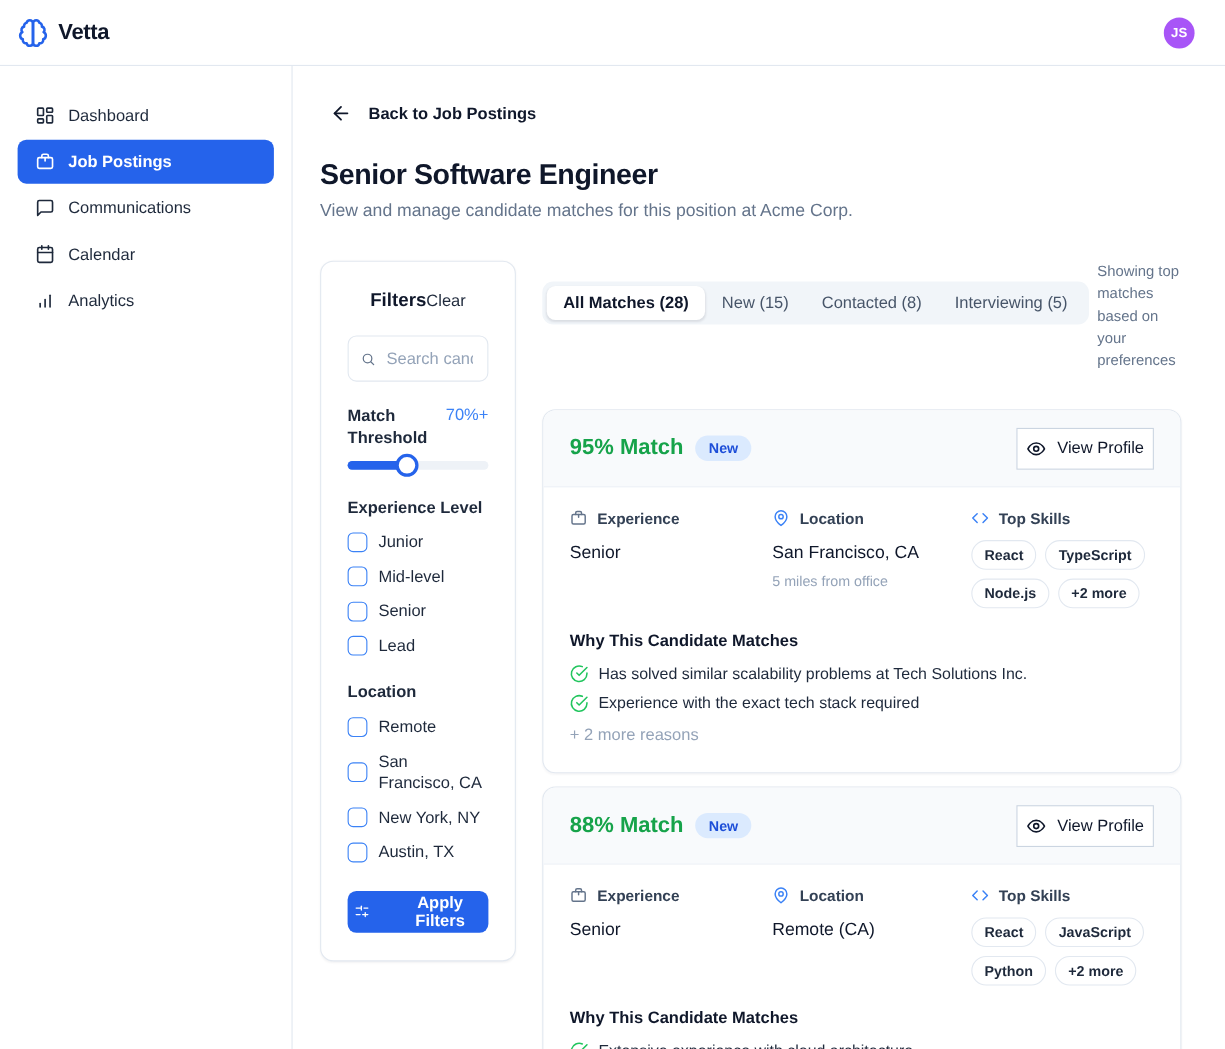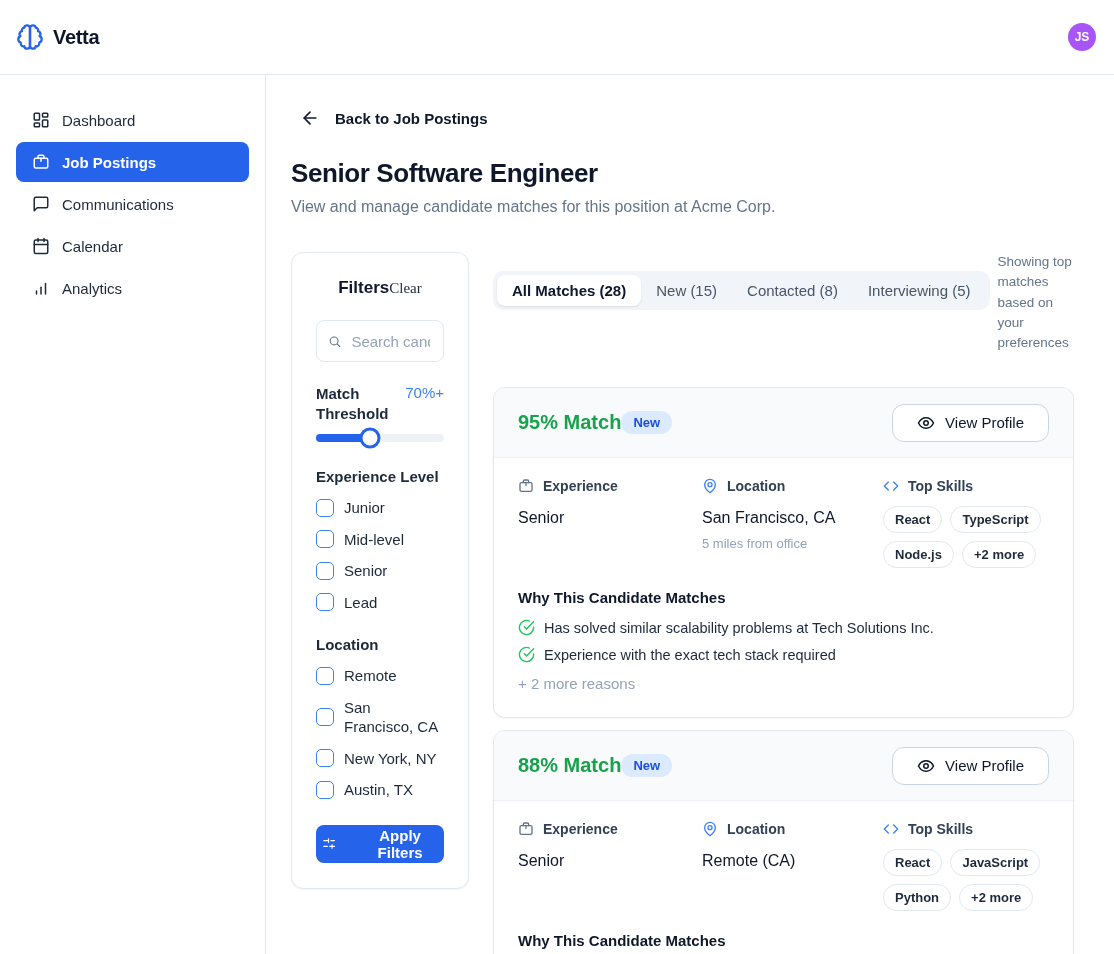--- a/index.html
+++ b/index.html
@@ -13,8 +13,8 @@
 
   
   .app-header {
-    height:75px; display:flex; align-items:center; justify-content:space-between;
-    padding:0 18px 0 16px; border-bottom:1px solid #e2e8f0;
+    height:60px; display:flex; align-items:center; justify-content:space-between;
+    padding:0 28px 0 16px; border-bottom:1px solid #e2e8f0;
   }
   .brand { display:flex; align-items:center; gap:9px; cursor:pointer; }
   .brand-name { font-size:20px; font-weight:700; letter-spacing:-0.3px; color:#0f172a; }

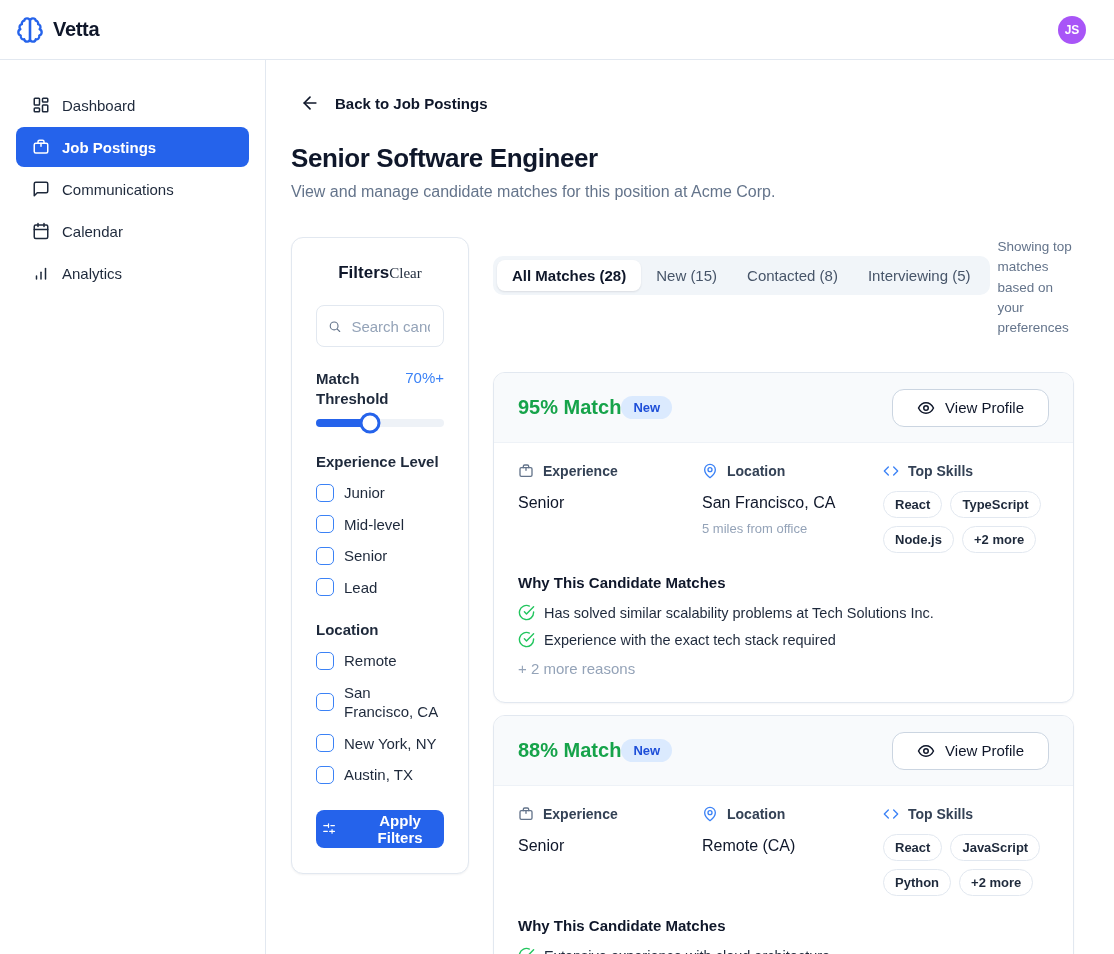--- a/index.html
+++ b/index.html
@@ -52,7 +52,7 @@
   }
   .filters-head { display:flex; justify-content:center; align-items:center; margin-bottom:22px; }
   .filters-title { font-size:17px; font-weight:700; color:#0f172a; }
-  .clear-btn { background:none; border:none; padding:0; font-size:15px; color:#1e293b; cursor:pointer; font-family:Liberation Serif, serif; }
+  .clear-btn { background:none; border:none; padding:0; font-size:15px; color:#1e293b; cursor:pointer; font-family:Liberation Sans, sans-serif; }
 
   .search-box {
     border:1px solid #e2e8f0; border-radius:8px; height:42px;

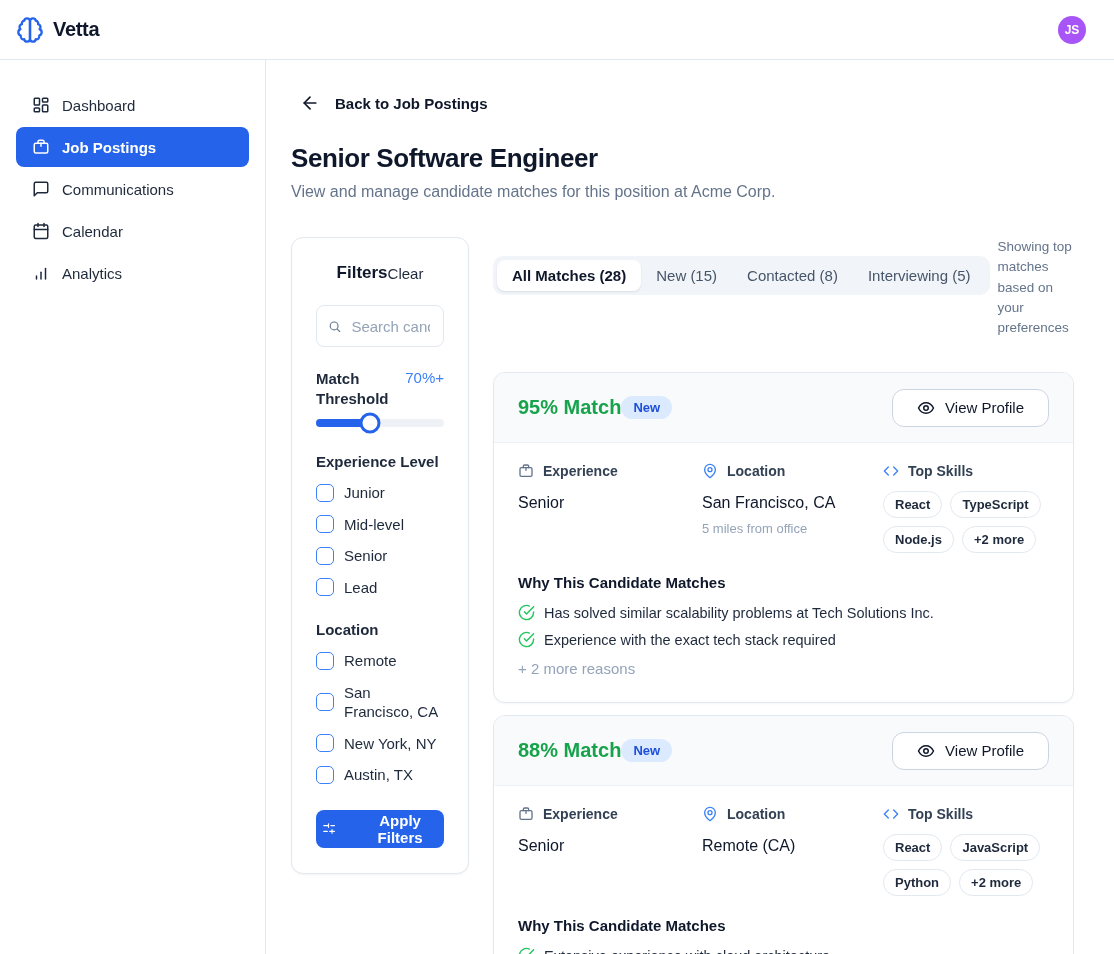--- a/index.html
+++ b/index.html
@@ -109,7 +109,7 @@
     display:flex; justify-content:space-between; align-items:center;
     background:#f8fafc; border-bottom:1px solid #eef2f7; padding:14px 24px; height:70px;
   }
-  .match-wrap { display:flex; align-items:center; }
+  .match-wrap { display:flex; align-items:center; gap:11px; }
   .match-pct { font-size:20px; font-weight:700; color:#16a34a; }
   .badge {
     background:#dbeafe; color:#1d4ed8; font-size:13px; font-weight:600;

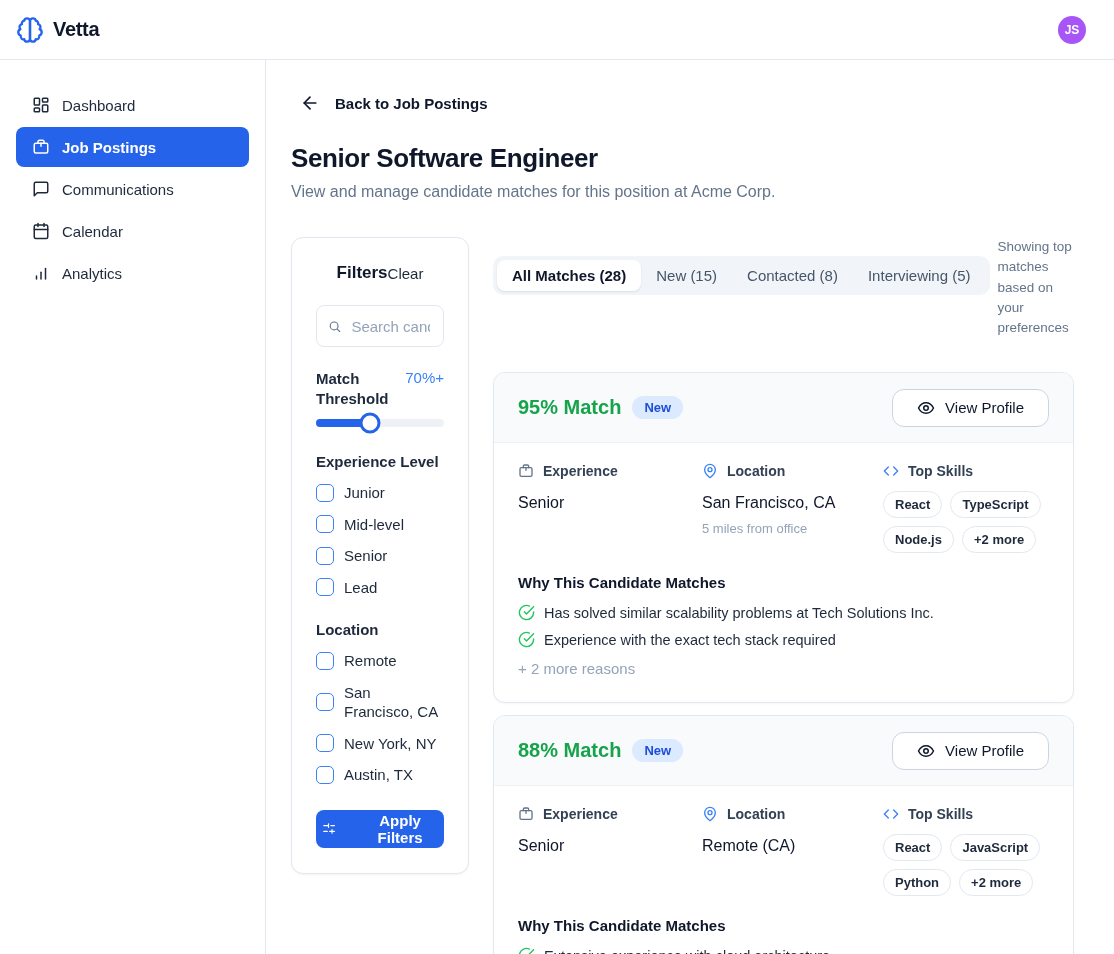--- a/index.html
+++ b/index.html
@@ -117,7 +117,7 @@
   }
   .view-btn {
     display:flex; align-items:center; gap:10px; background:#fff; border:1px solid #cbd5e1;
-    border-radius:12px; padding:9px 24px; font-size:15px; font-weight:500; color:#0f172a;
+    border-radius:0; padding:9px 8px; font-size:15px; font-weight:500; color:#0f172a;
     font-family:inherit; cursor:pointer;
   }
 

